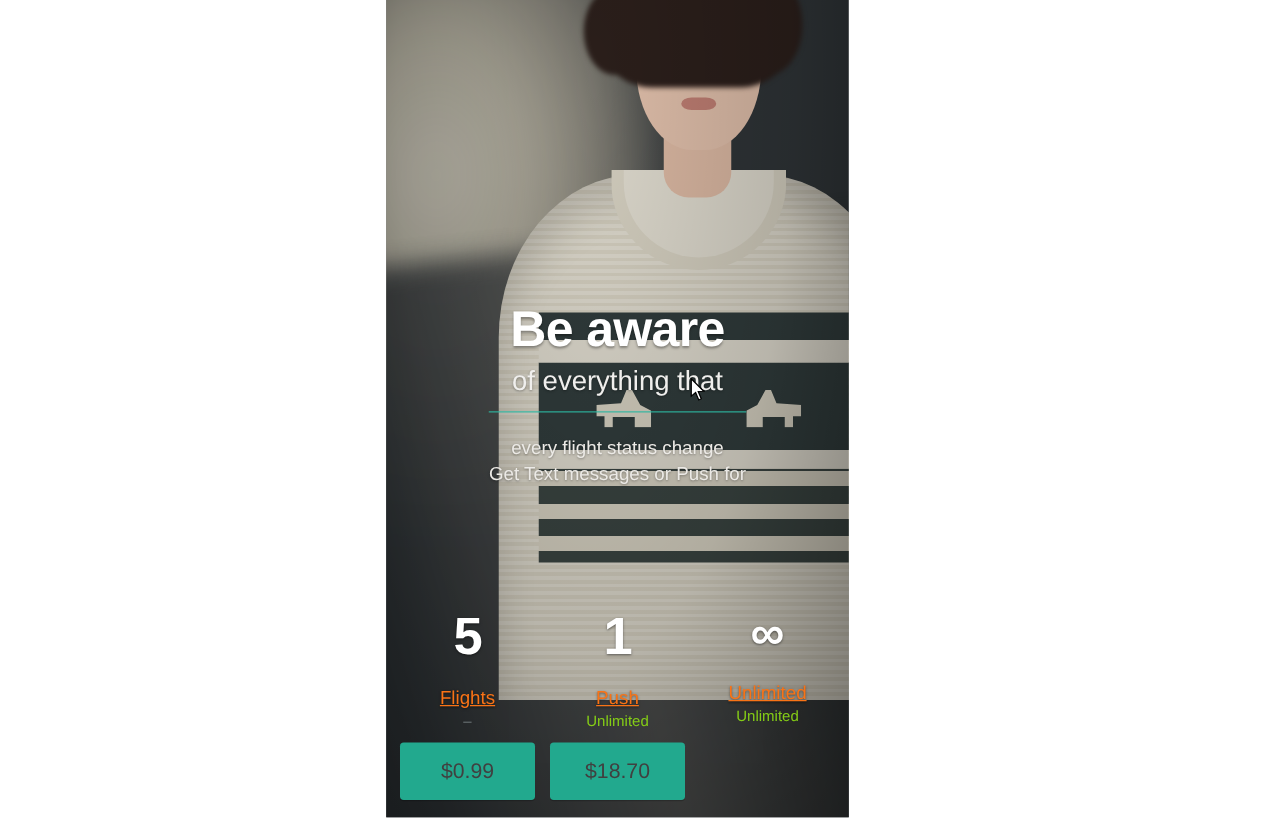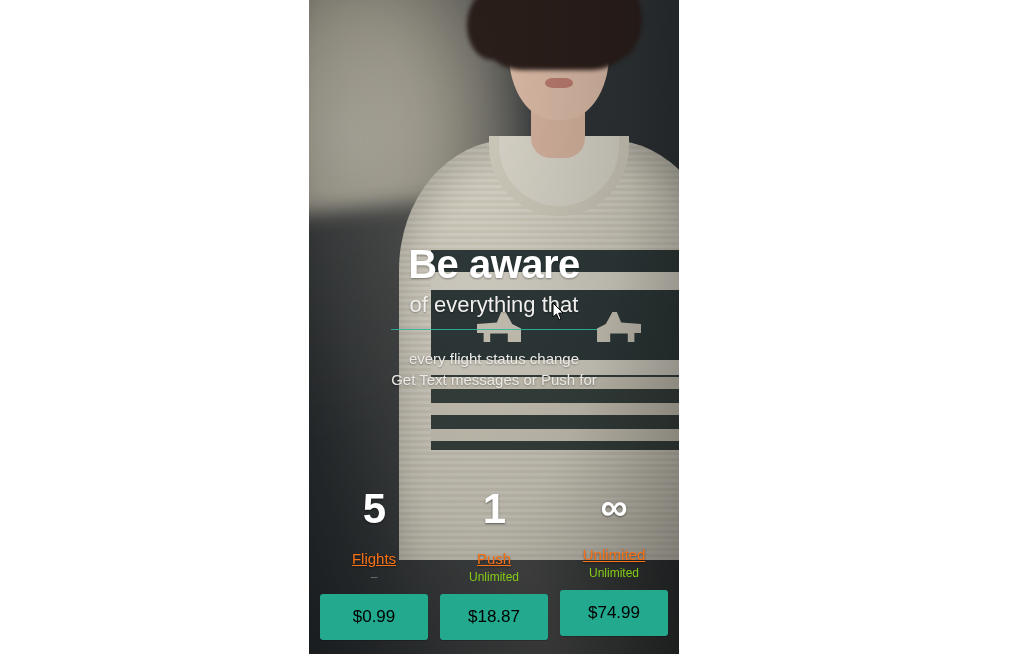--- a/index.html
+++ b/index.html
@@ -244,7 +244,7 @@
     height: 46px;
     border-radius: 3px;
     background: #22a98e;
-    color: #000000;
+    color: #404040;
     font-size: 17px;
     font-weight: 500;
     display: flex;

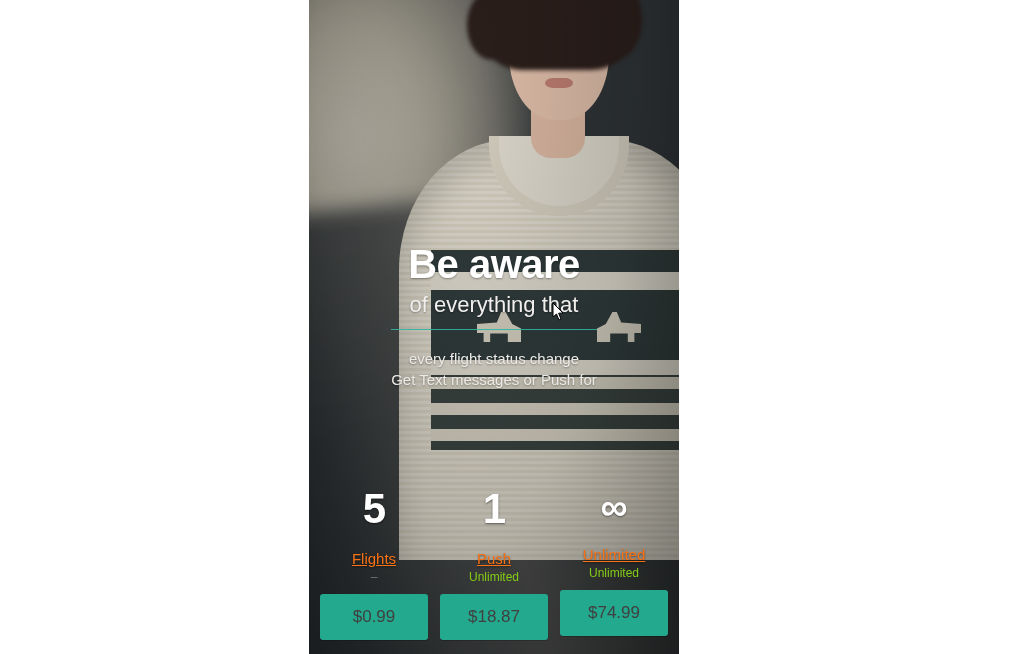--- a/index.html
+++ b/index.html
@@ -307,7 +307,7 @@
           <div class="qty">1</div>
           <div class="unit">Push</div>
           <div class="limit">Unlimited</div>
-          <div class="buy">$18.87</div>
+          <div class="buy">$18.70</div>
         </div>
 
         <div class="plan">

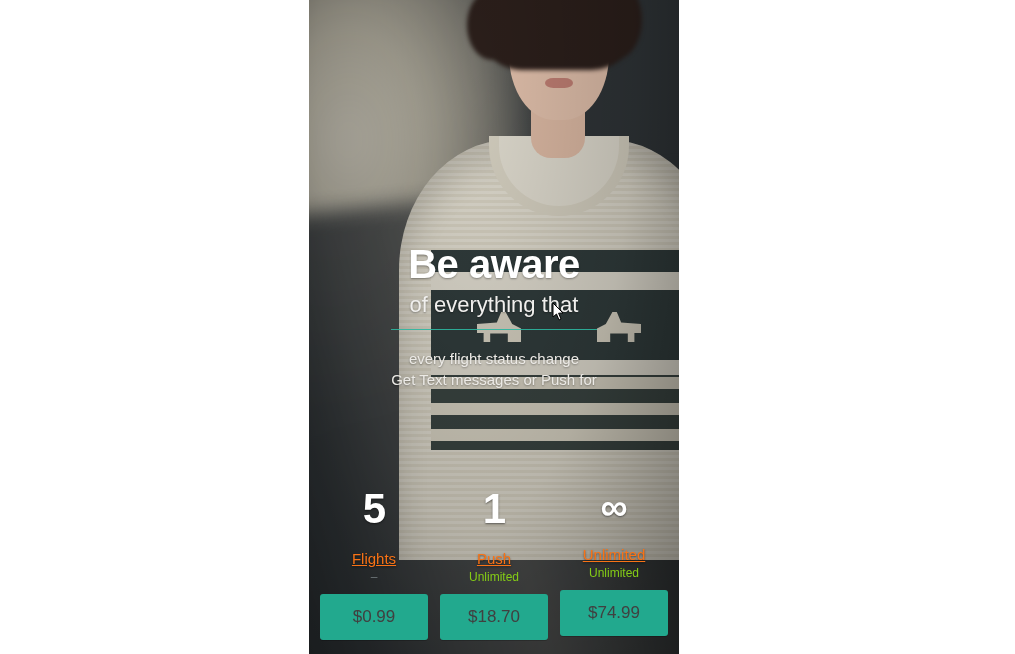--- a/index.html
+++ b/index.html
@@ -314,7 +314,6 @@
           <div class="qty infinity">∞</div>
           <div class="unit">Unlimited</div>
           <div class="limit">Unlimited</div>
-          <div class="buy">$74.99</div>
         </div>
 
       </div>

